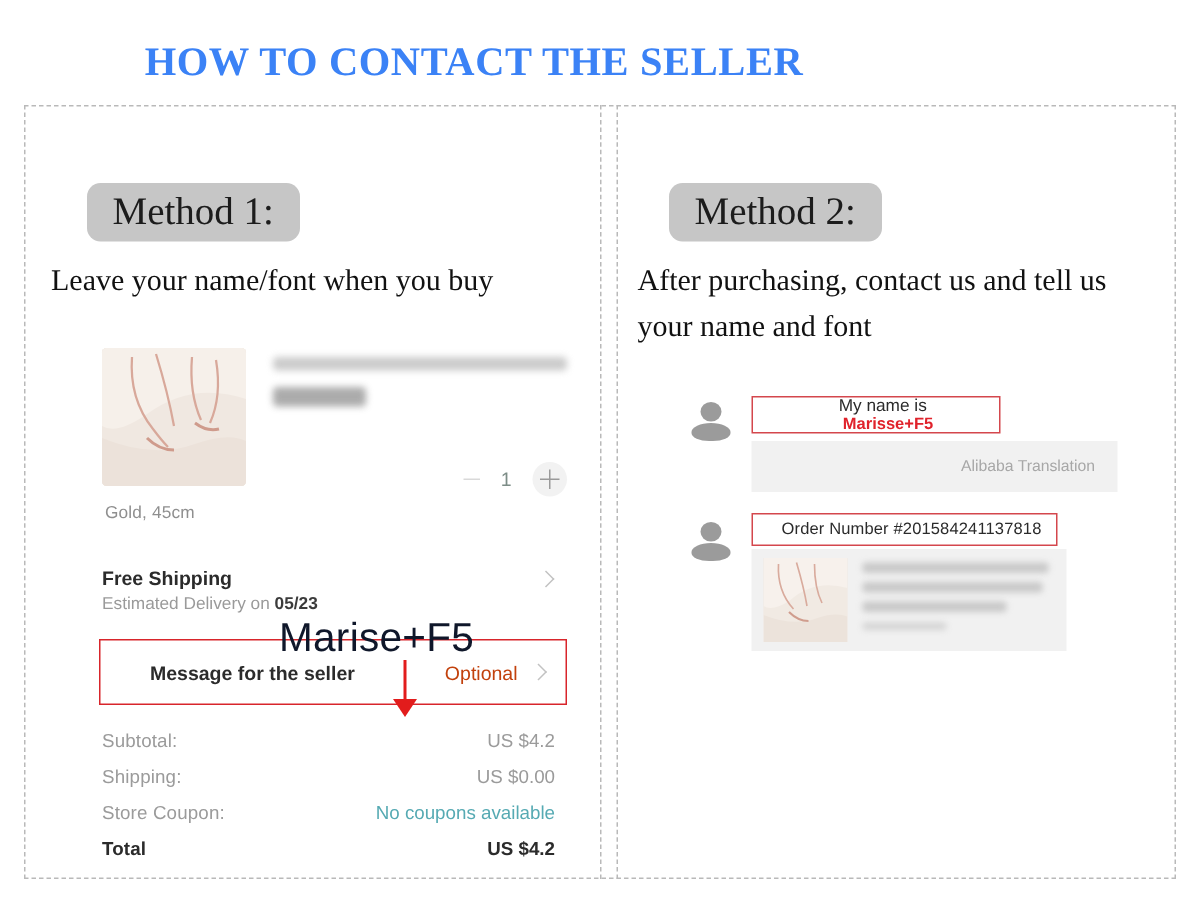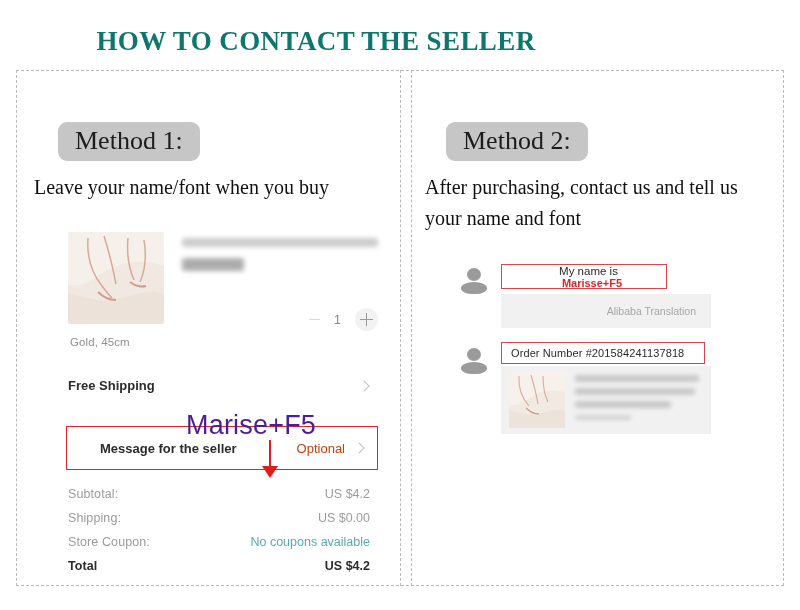--- a/index.html
+++ b/index.html
@@ -26,7 +26,7 @@
     font-size: 27px;
     font-weight: 700;
     letter-spacing: 0.4px;
-    color: #0f766e;
+    color: #3b82f6;
     white-space: nowrap;
   }
 

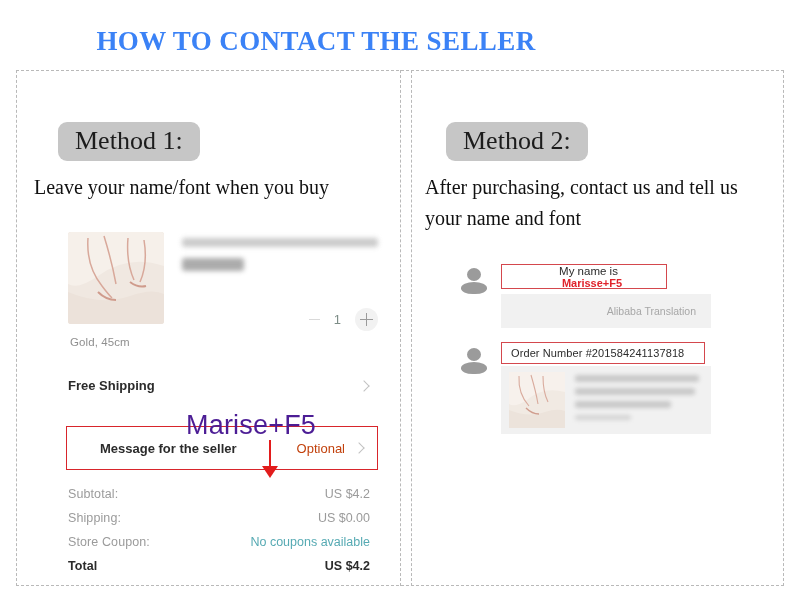--- a/index.html
+++ b/index.html
@@ -246,7 +246,7 @@
   .bubble-trans {
     position: absolute;
     left: 42px; top: 32px;
-    width: 210px; height: 34px;
+    width: 244px; height: 34px;
     background: #f1f1f1;
     display: flex; align-items: center; justify-content: flex-end;
     padding-right: 15px;

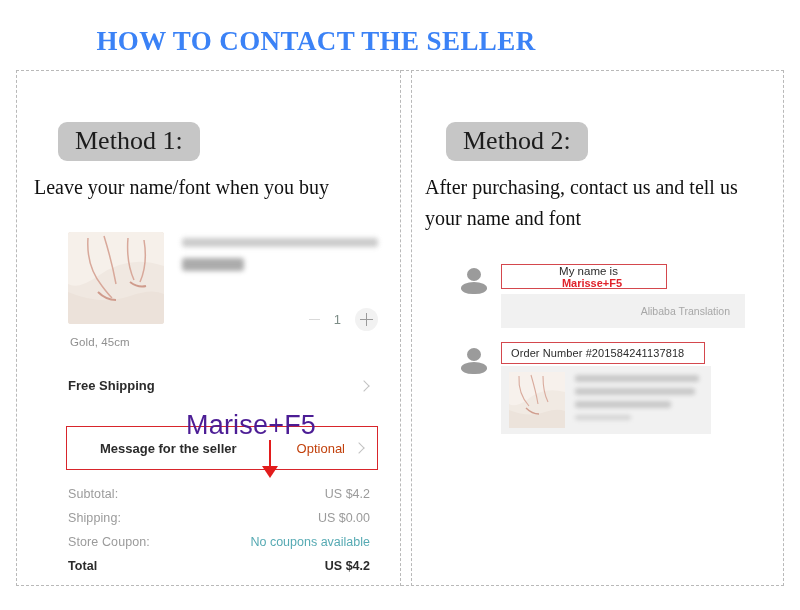--- a/index.html
+++ b/index.html
@@ -262,7 +262,7 @@
     background: #fff;
     box-sizing: border-box;
     display: flex; align-items: center;
-    padding-left: 9px;
+    padding-left: 19px;
   }
   .bo-text { font-size: 11px; color: #2b2b2b; letter-spacing: .1px; }
 

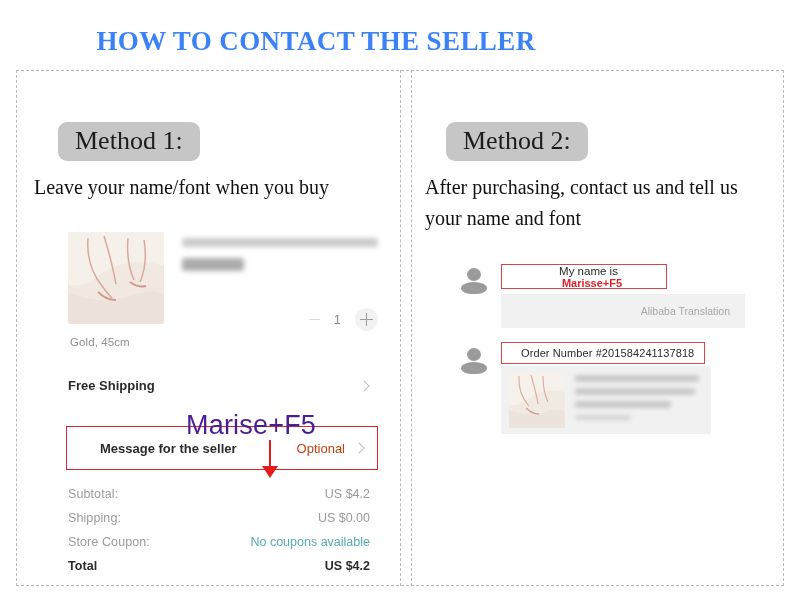--- a/index.html
+++ b/index.html
@@ -336,6 +336,7 @@
 
     <div class="row-ship">
       <div class="t1">Free Shipping</div>
+      <div class="t2"><span>Estimated Delivery on </span><b>05/23</b></div>
       <span class="chev"></span>
     </div>
 

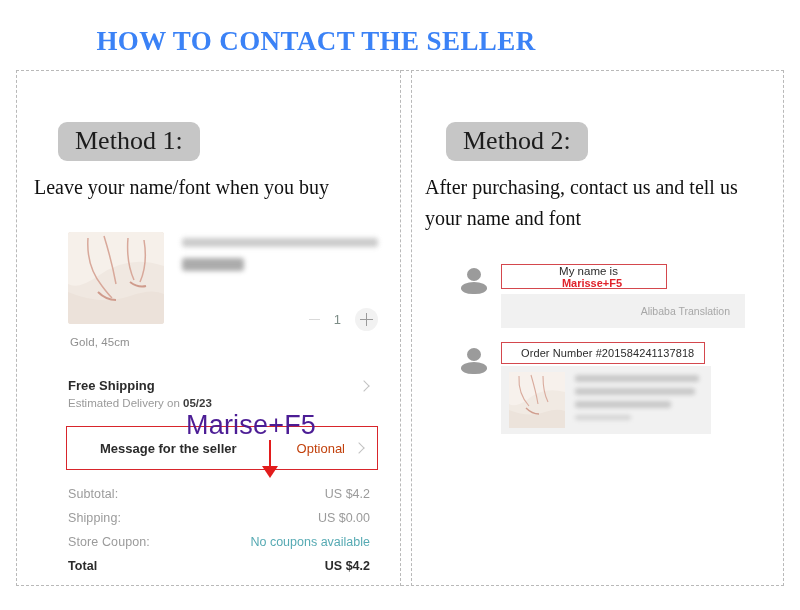--- a/index.html
+++ b/index.html
@@ -174,7 +174,7 @@
     left: 132px; top: 180px;
     font-size: 27px;
     font-weight: 400;
-    color: #4c1d95;
+    color: #0f172a;
     letter-spacing: .2px;
     white-space: nowrap;
   }

